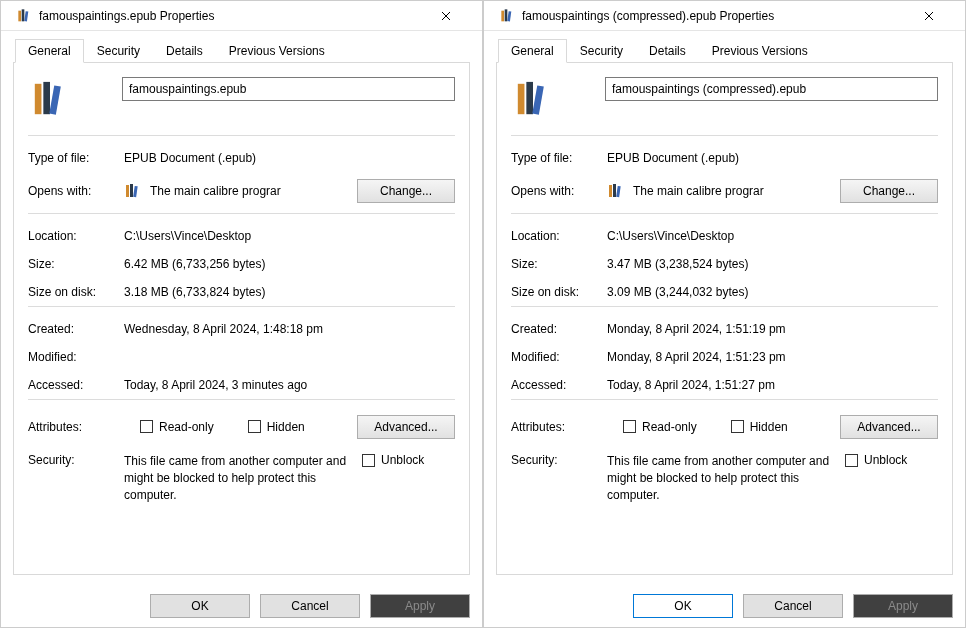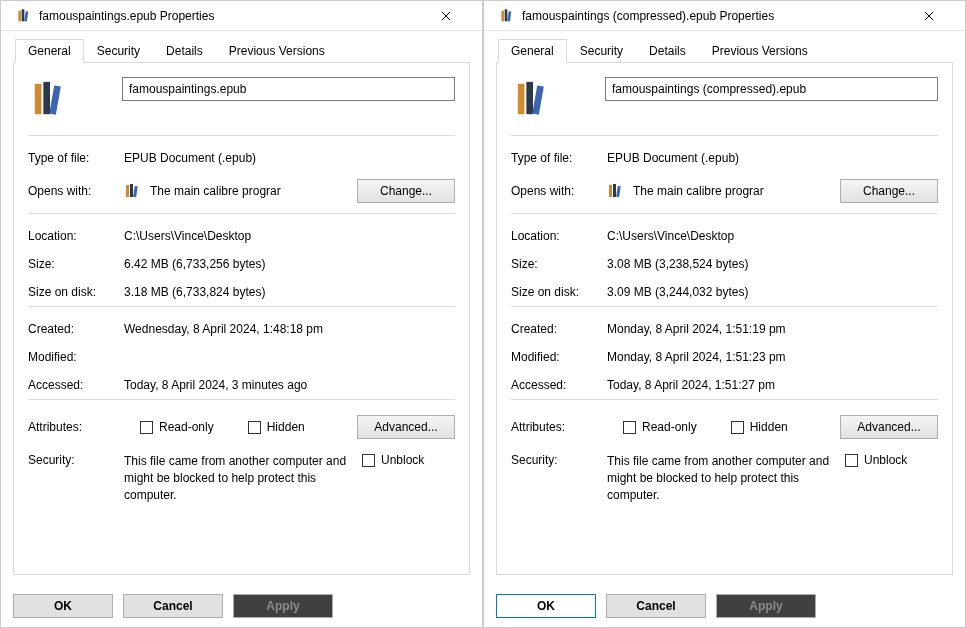--- a/index.html
+++ b/index.html
@@ -322,7 +322,7 @@
         </div>
       <div class="kv">
           <span class="k">Size:</span>
-          <span class="v">3.08 MB (3,238,524 bytes)</span>
+          <span class="v">3.47 MB (3,238,524 bytes)</span>
         </div>
       <div class="kv">
           <span class="k">Size on disk:</span>

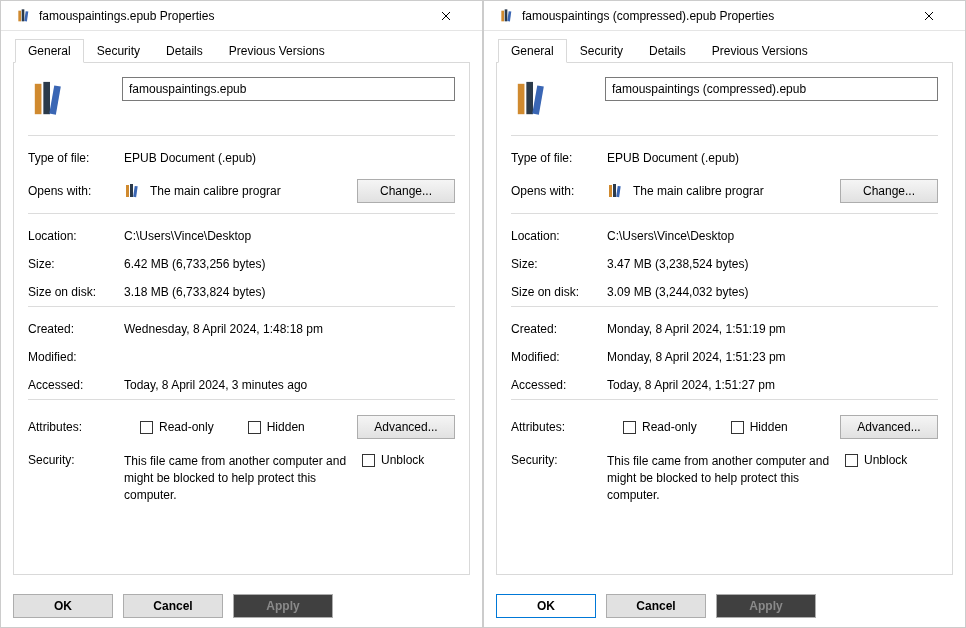--- a/index.html
+++ b/index.html
@@ -112,7 +112,7 @@
   }
   .attr-row { display:flex; align-items:center; margin:7px 0; }
   .attr-row .k{ width:96px; flex:none;}
-  .chk-wrap { display:inline-flex; align-items:center; margin-right:18px;padding-left:16px; }
+  .chk-wrap { display:inline-flex; margin-right:18px;padding-left:16px; }
   .chk {
     width:13px; height:13px; border:1px solid #333; background:#fff; margin-right:6px;
     display:inline-flex; align-items:center; justify-content:center; cursor:pointer; flex:none;

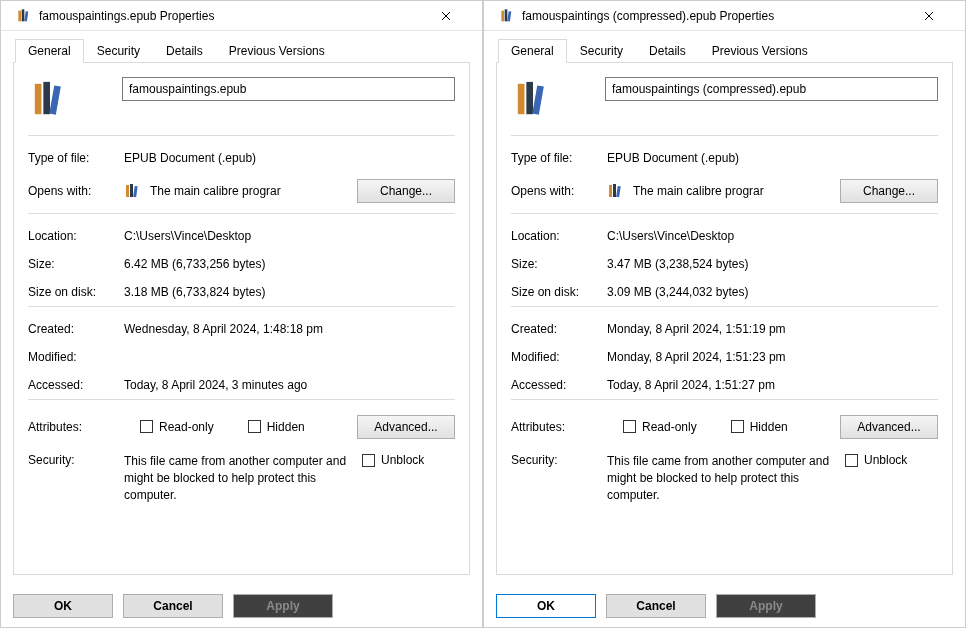--- a/index.html
+++ b/index.html
@@ -125,9 +125,9 @@
     height: 42px;
     display:flex;
     align-items:center;
+    justify-content:flex-end;
     padding: 0 12px;
     gap: 10px;
-    font-weight: bold;
   }
   .main-btn {
     width: 100px; height:24px;

